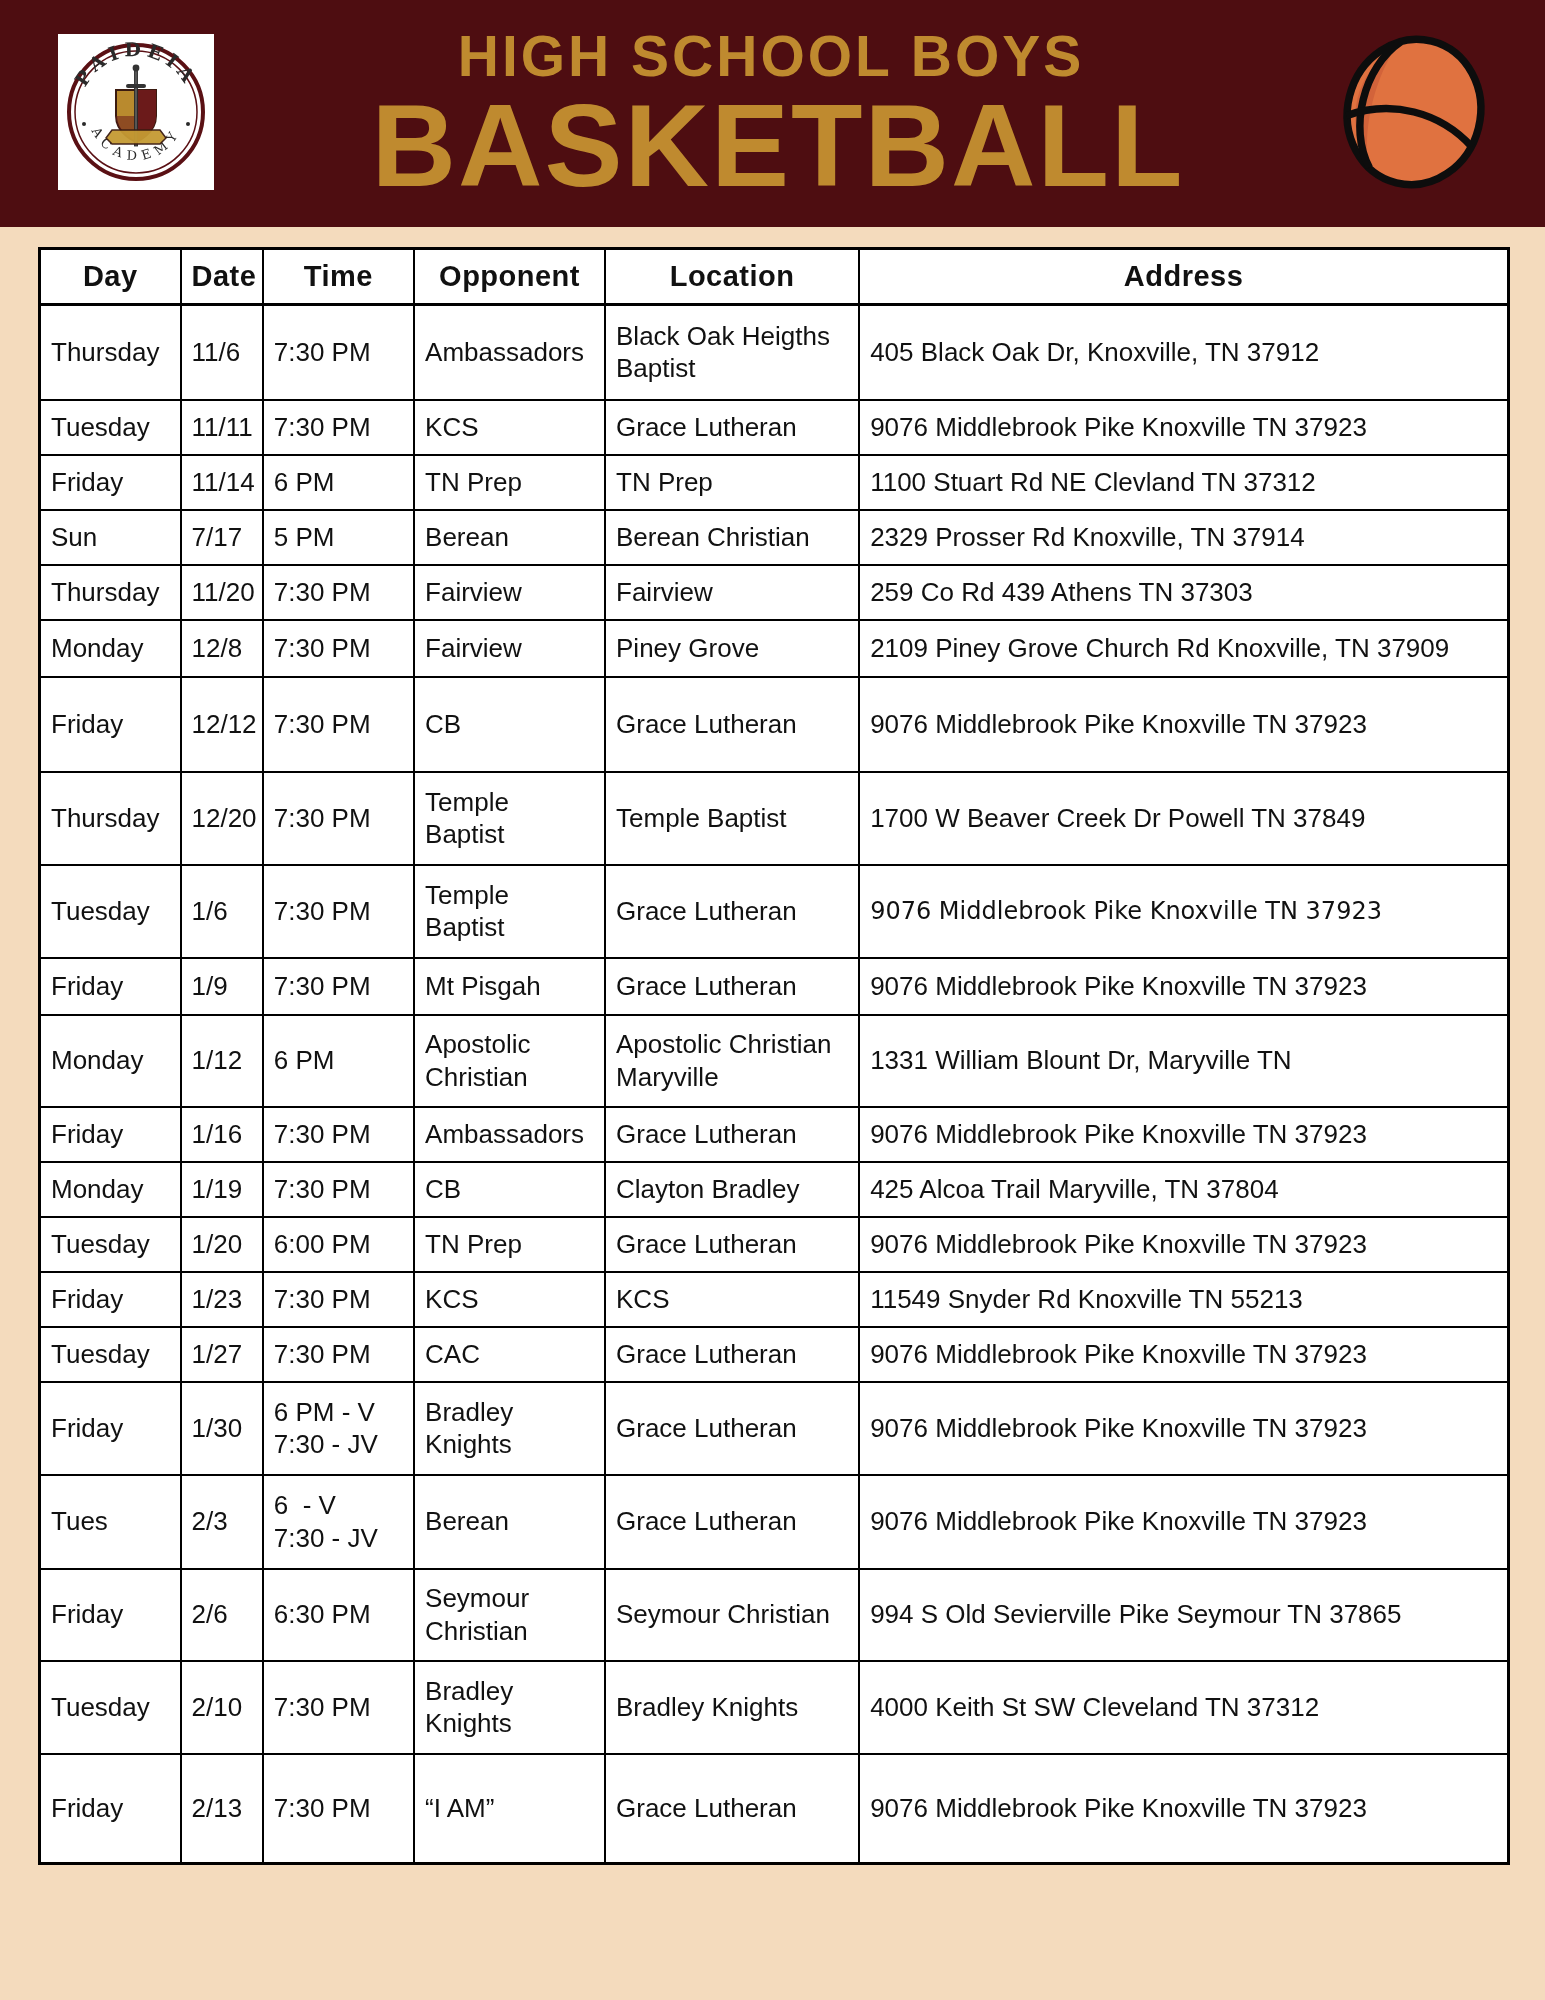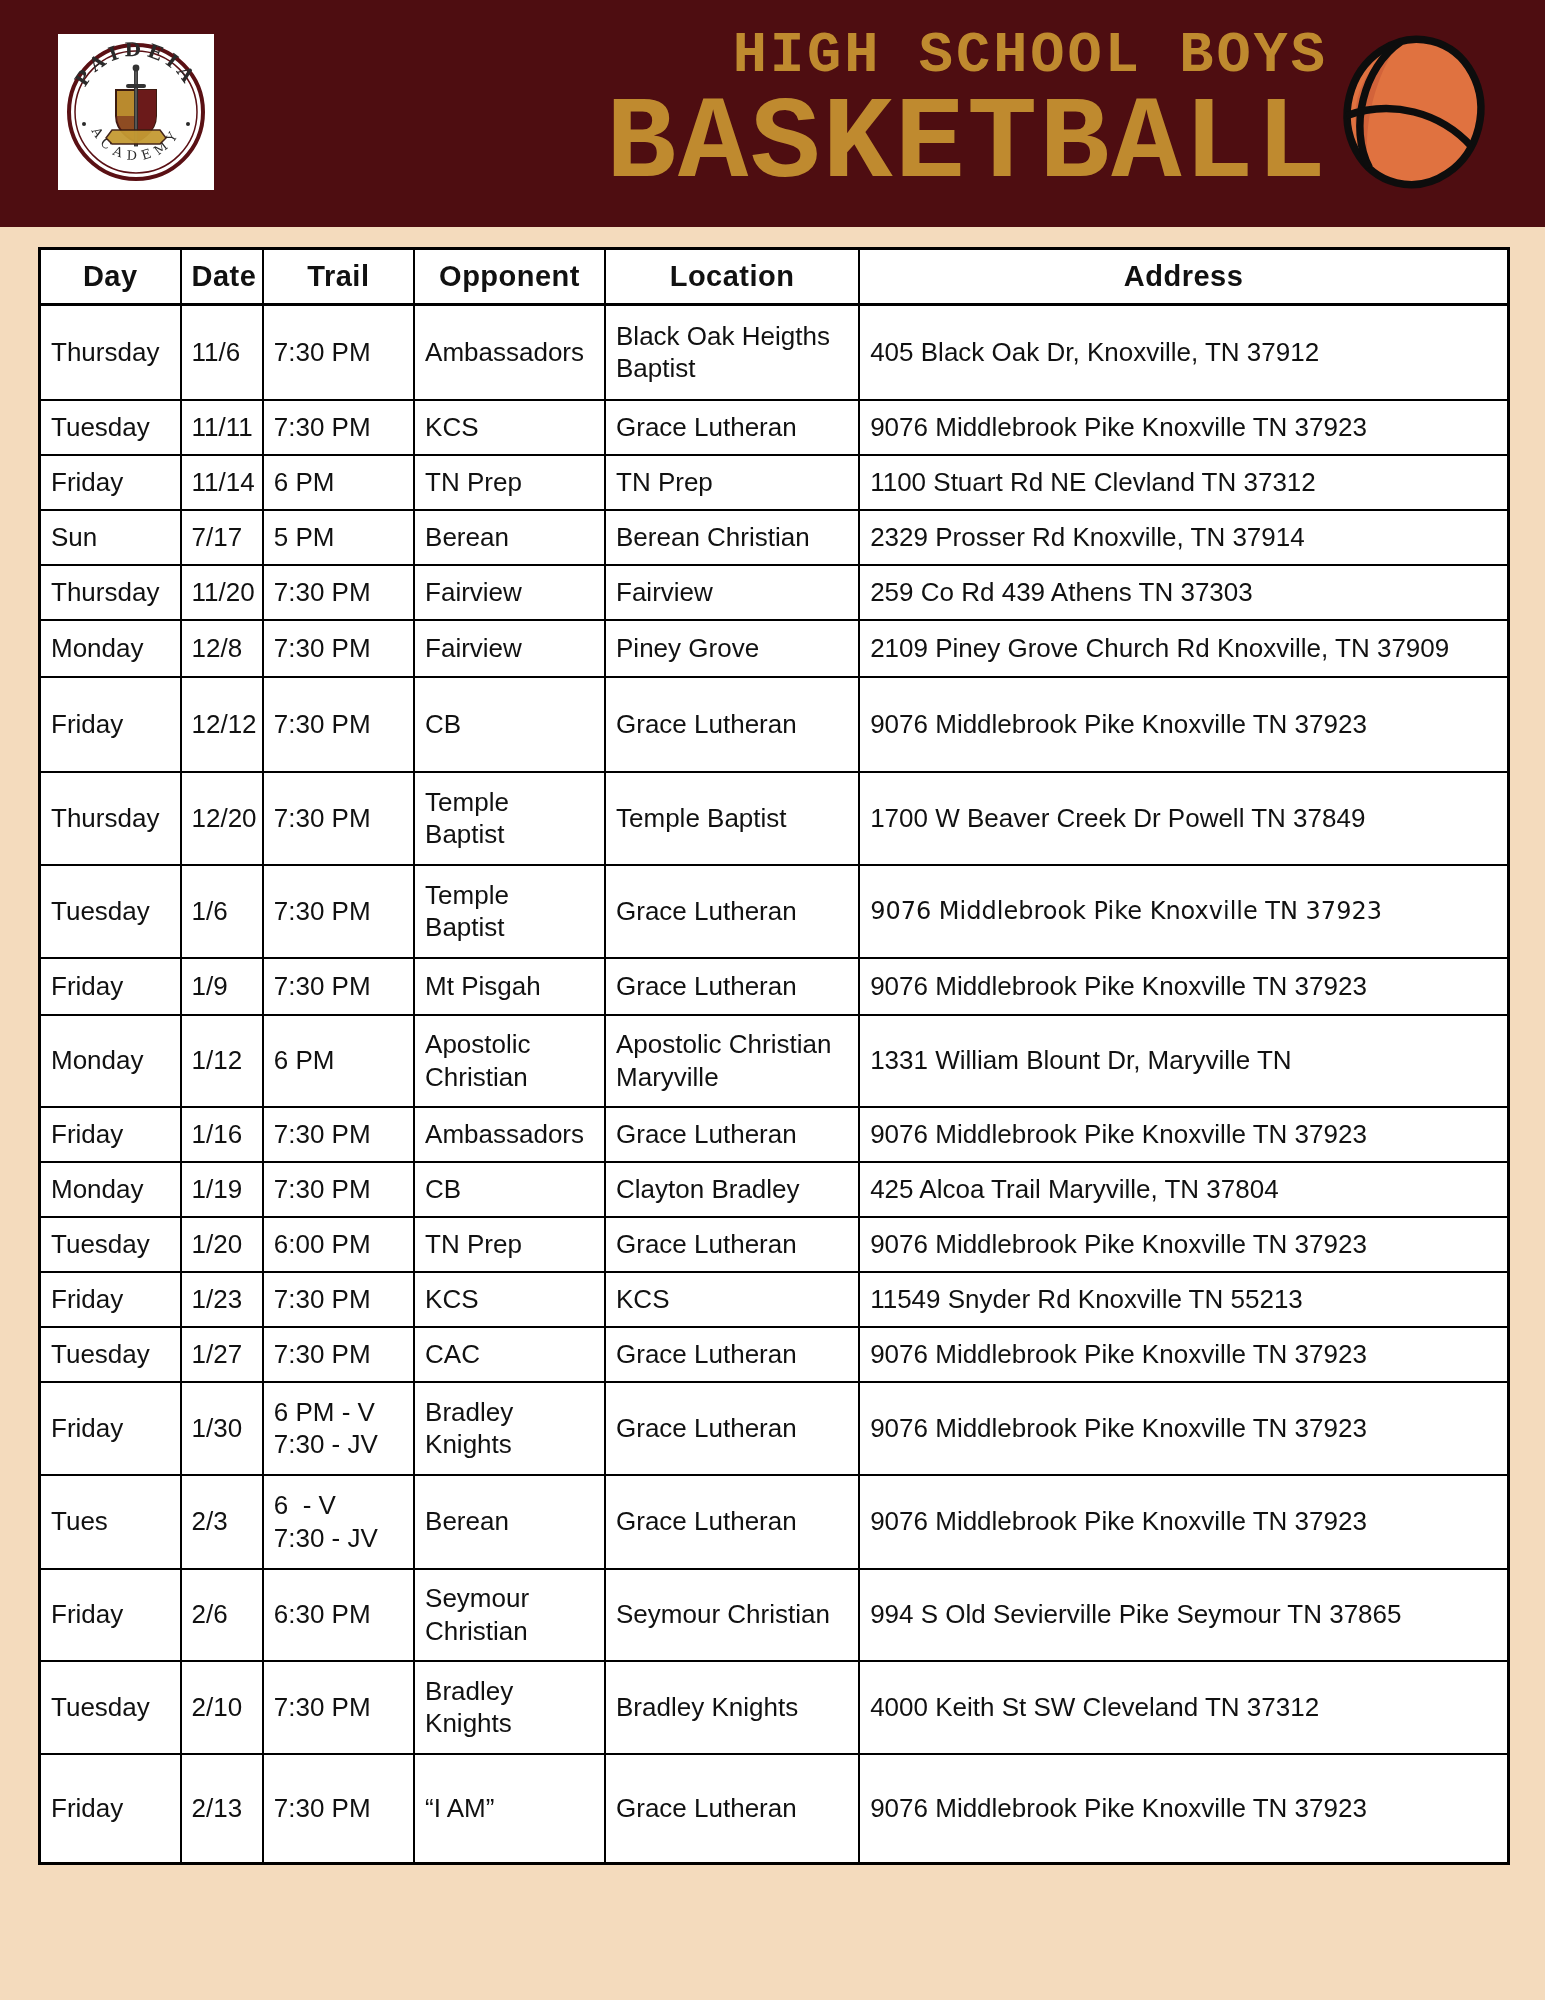--- a/index.html
+++ b/index.html
@@ -23,12 +23,11 @@
   .logo-box { flex: 0 0 auto; }
   .title-block {
     flex: 1 1 auto;
-    text-align: right;
+    text-align: center;
     color: #bf8a2f;
     font-weight: bold;
     line-height: 1;
     margin-top: 4px;
-    font-family: Liberation Mono, monospace;
   }
   .title-line1 {
     font-size: 57px;

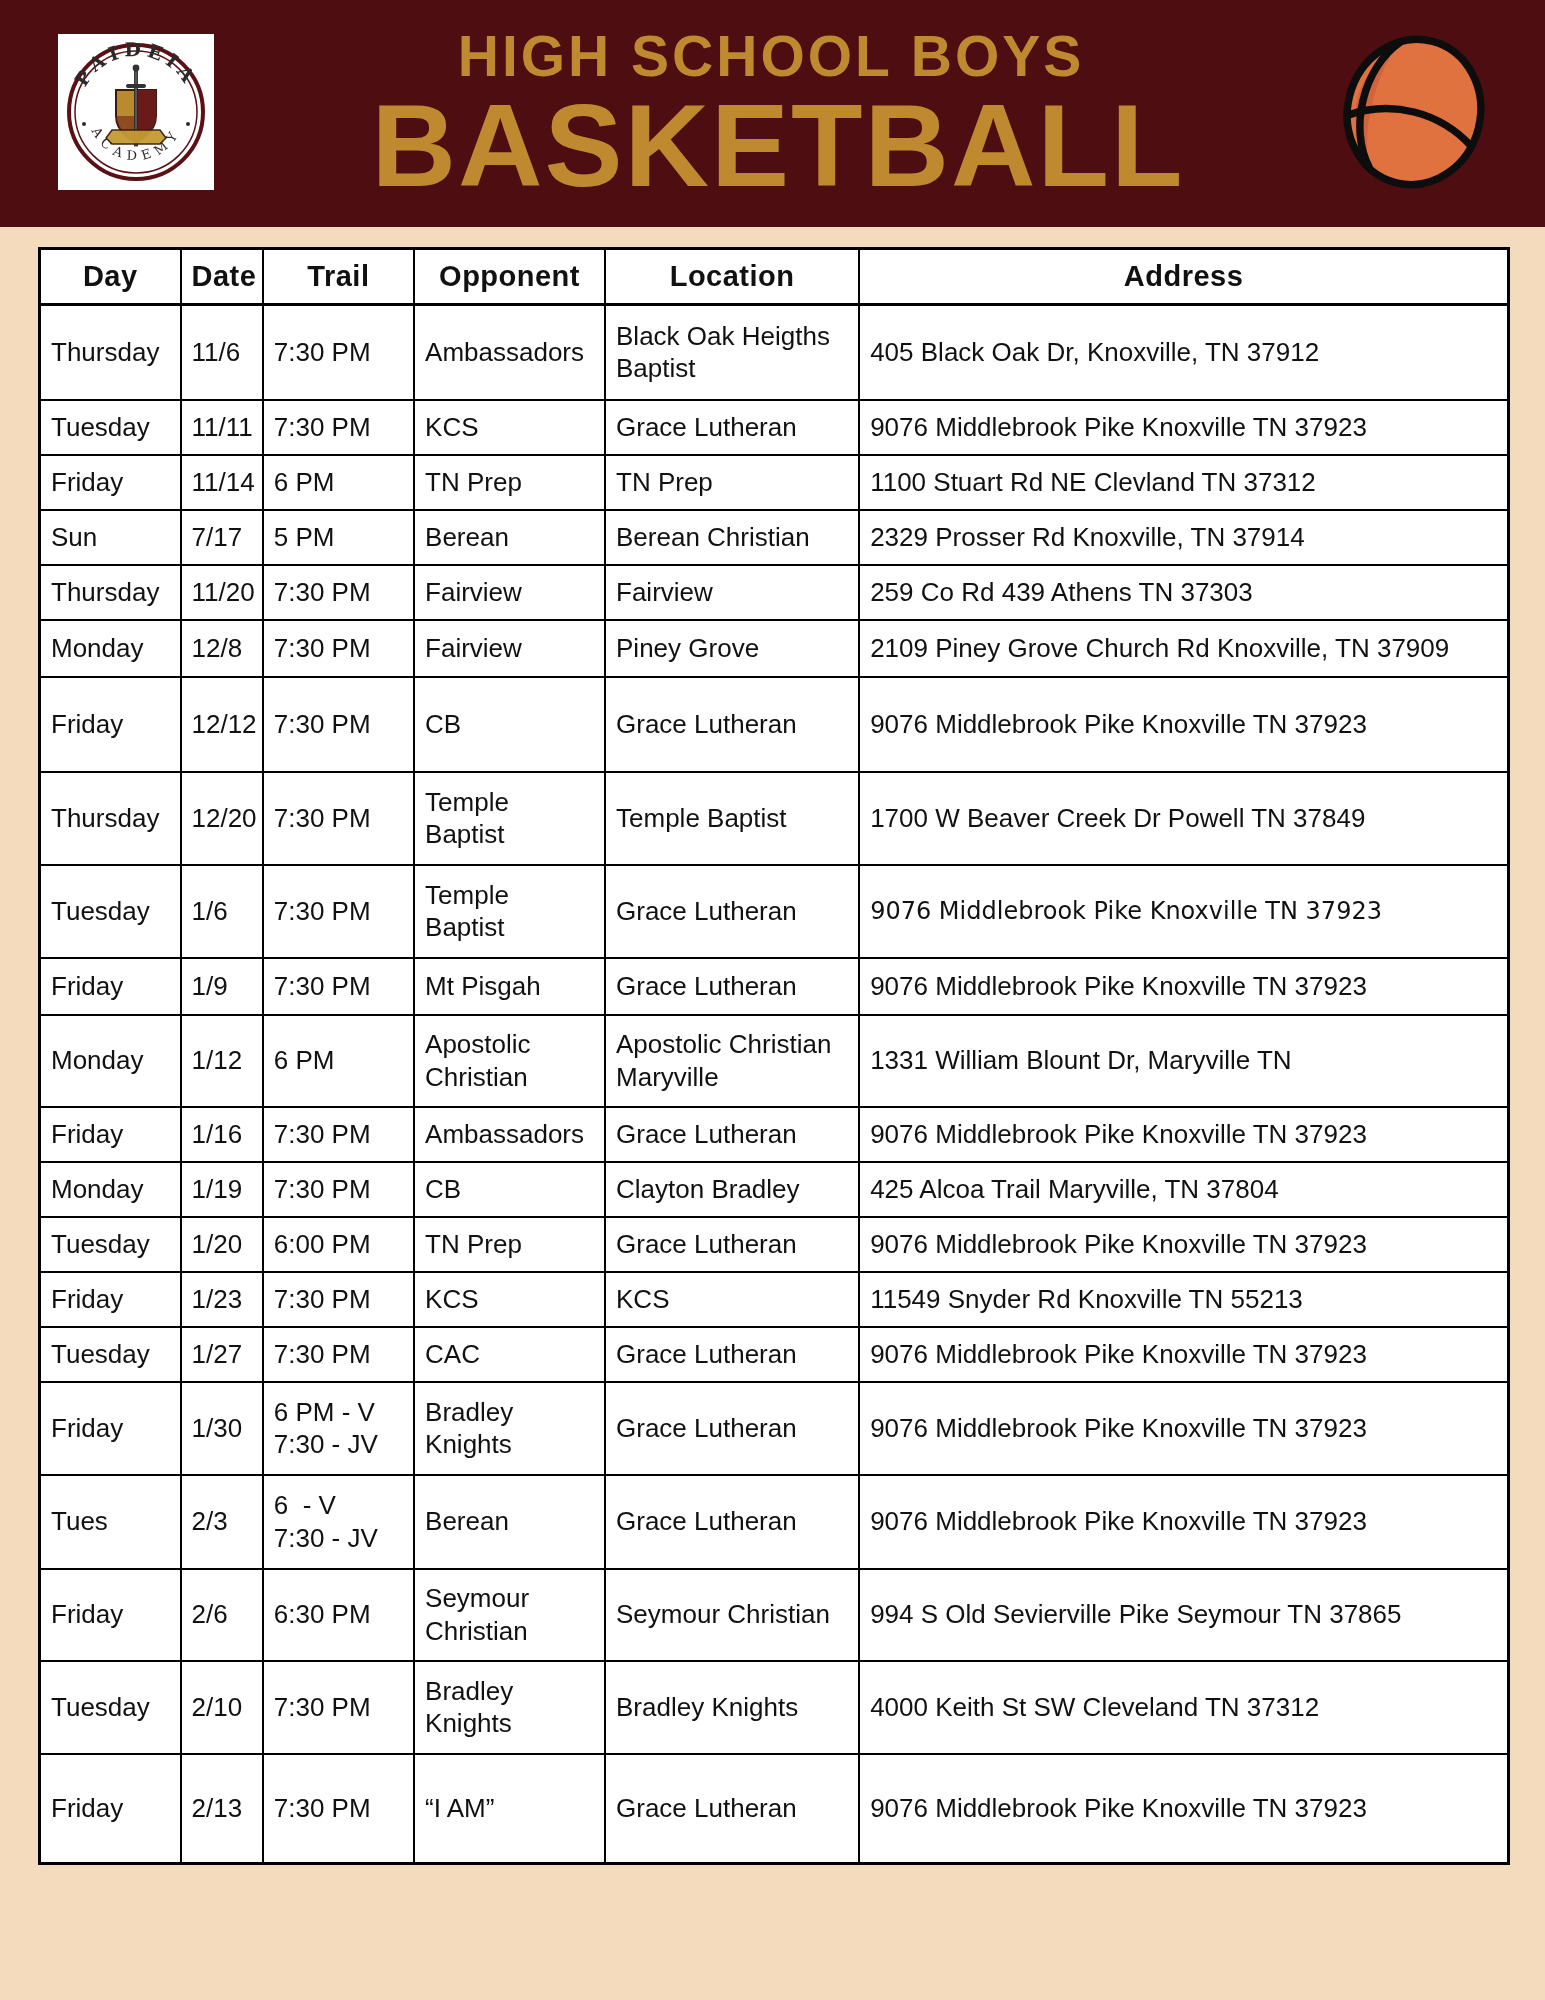--- a/index.html
+++ b/index.html
@@ -162,7 +162,7 @@
         <tr id="header-row">
             <th>Day</th>
             <th>Date</th>
-            <th>Trail</th>
+            <th>Time</th>
             <th>Opponent</th>
             <th>Location</th>
             <th>Address</th>

